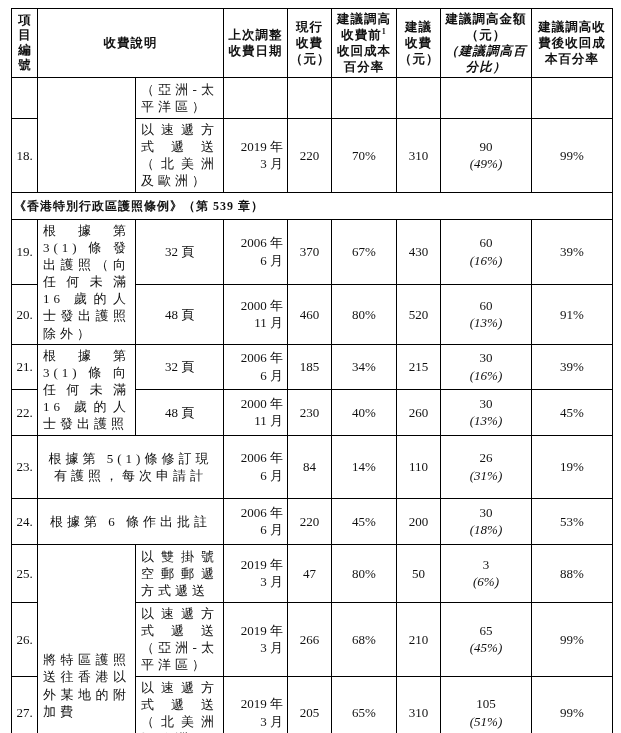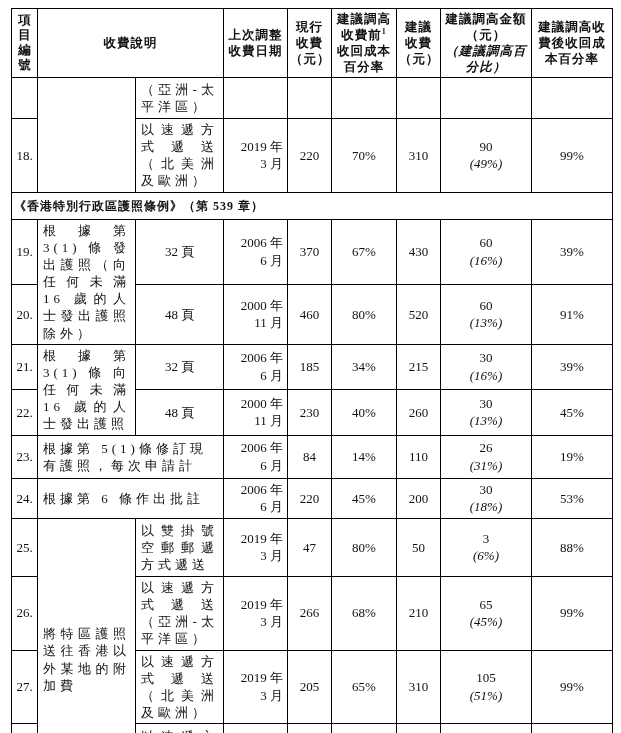--- a/index.html
+++ b/index.html
@@ -41,10 +41,10 @@
     padding:2px 5px;
   }
   td.jc2{
-    text-align:left;
+    text-align:center;
     letter-spacing:4px;
     line-height:1.32;
-    padding:4px 5px;
+    padding:14px 5px;
   }
   .vert{display:block;width:1em;margin:0 auto;line-height:1.2;letter-spacing:0;}
   .blk{display:block;}

